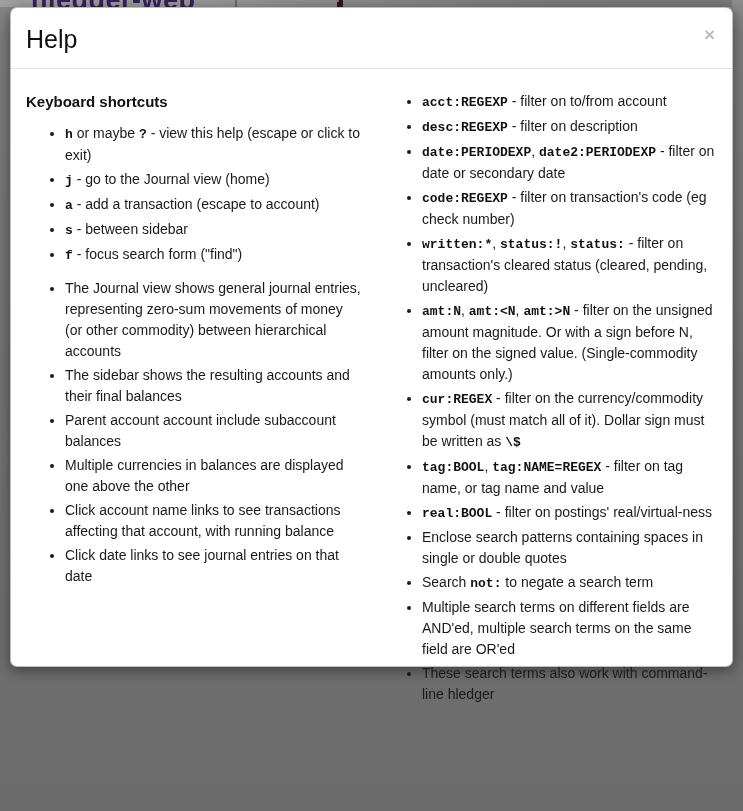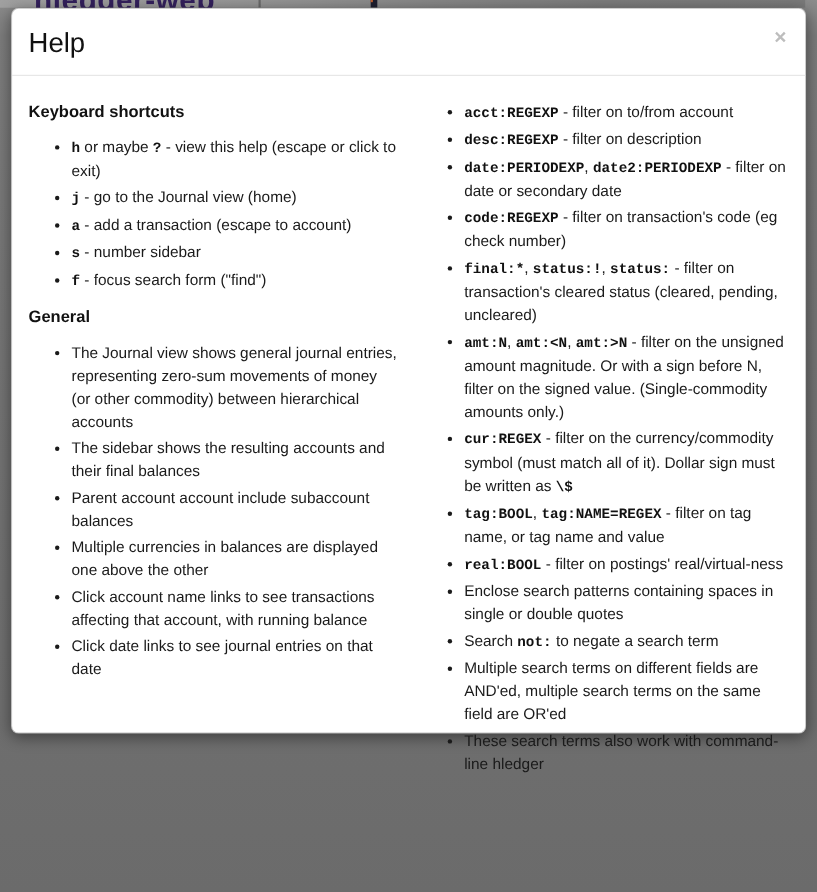--- a/index.html
+++ b/index.html
@@ -102,7 +102,7 @@
           <li><span class="code">h</span><span> or maybe </span><span class="code">?</span><span> - view this help (escape or click to exit)</span></li>
           <li><span class="code">j</span><span> - go to the Journal view (home)</span></li>
           <li><span class="code">a</span><span> - add a transaction (escape to account)</span></li>
-          <li><span class="code">s</span><span> - number sidebar</span></li>
+          <li><span class="code">s</span><span> - between sidebar</span></li>
           <li><span class="code">f</span><span> - focus search form ("find")</span></li>
         </ul>
         <h4 class="section-title">General</h4>

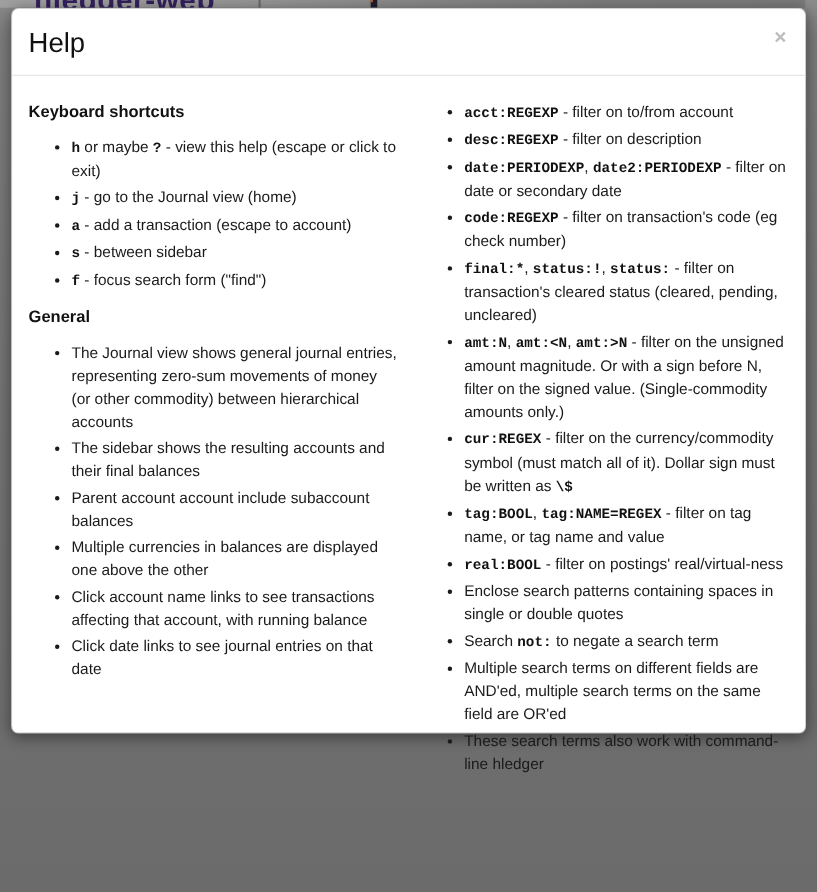--- a/index.html
+++ b/index.html
@@ -121,7 +121,7 @@
           <li><span class="code">desc:REGEXP</span><span> - filter on description</span></li>
           <li><span class="code">date:PERIODEXP</span><span>, </span><span class="code">date2:PERIODEXP</span><span> - filter on date or secondary date</span></li>
           <li><span class="code">code:REGEXP</span><span> - filter on transaction's code (eg check number)</span></li>
-          <li><span class="code">final:*</span><span>, </span><span class="code">status:!</span><span>, </span><span class="code">status:</span><span> - filter on transaction's cleared status (cleared, pending, uncleared)</span></li>
+          <li><span class="code">written:*</span><span>, </span><span class="code">status:!</span><span>, </span><span class="code">status:</span><span> - filter on transaction's cleared status (cleared, pending, uncleared)</span></li>
           <li><span class="code">amt:N</span><span>, </span><span class="code">amt:&lt;N</span><span>, </span><span class="code">amt:&gt;N</span><span> - filter on the unsigned amount magnitude. Or with a sign before N, filter on the signed value. (Single-commodity amounts only.)</span></li>
           <li><span class="code">cur:REGEX</span><span> - filter on the currency/commodity symbol (must match all of it). Dollar sign must be written as </span><span class="code">\$</span></li>
           <li><span class="code">tag:BOOL</span><span>, </span><span class="code">tag:NAME=REGEX</span><span> - filter on tag name, or tag name and value</span></li>

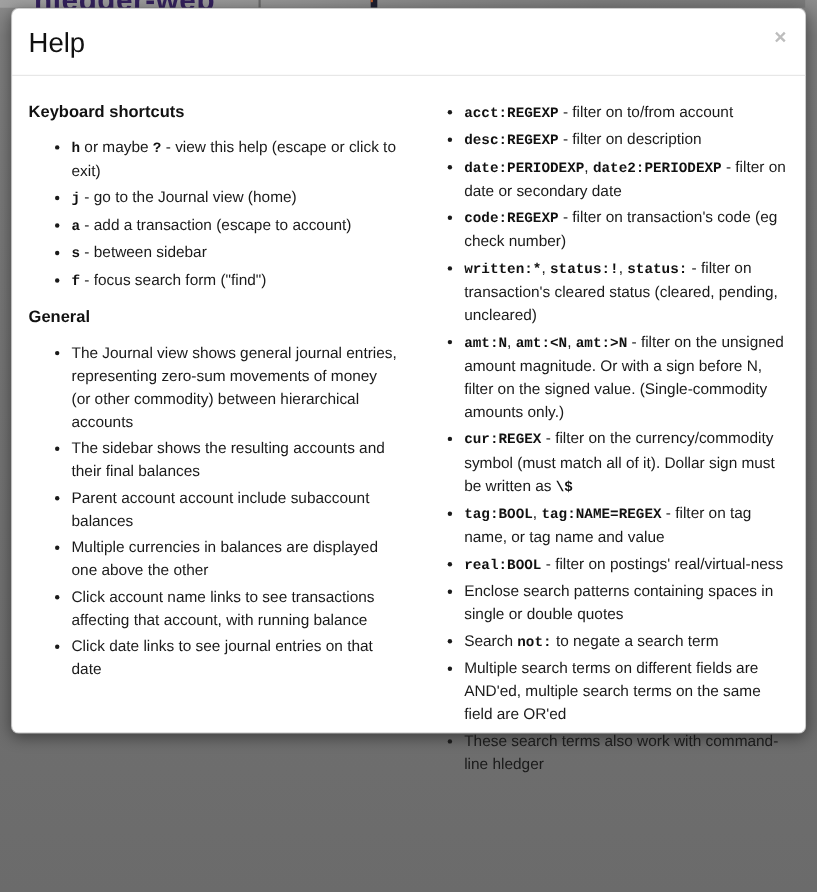--- a/index.html
+++ b/index.html
@@ -105,7 +105,6 @@
           <li><span class="code">s</span><span> - between sidebar</span></li>
           <li><span class="code">f</span><span> - focus search form ("find")</span></li>
         </ul>
-        <h4 class="section-title">General</h4>
         <ul>
           <li><span>The Journal view shows general journal entries, representing zero-sum movements of money (or other commodity) between hierarchical accounts</span></li>
           <li><span>The sidebar shows the resulting accounts and their final balances</span></li>

